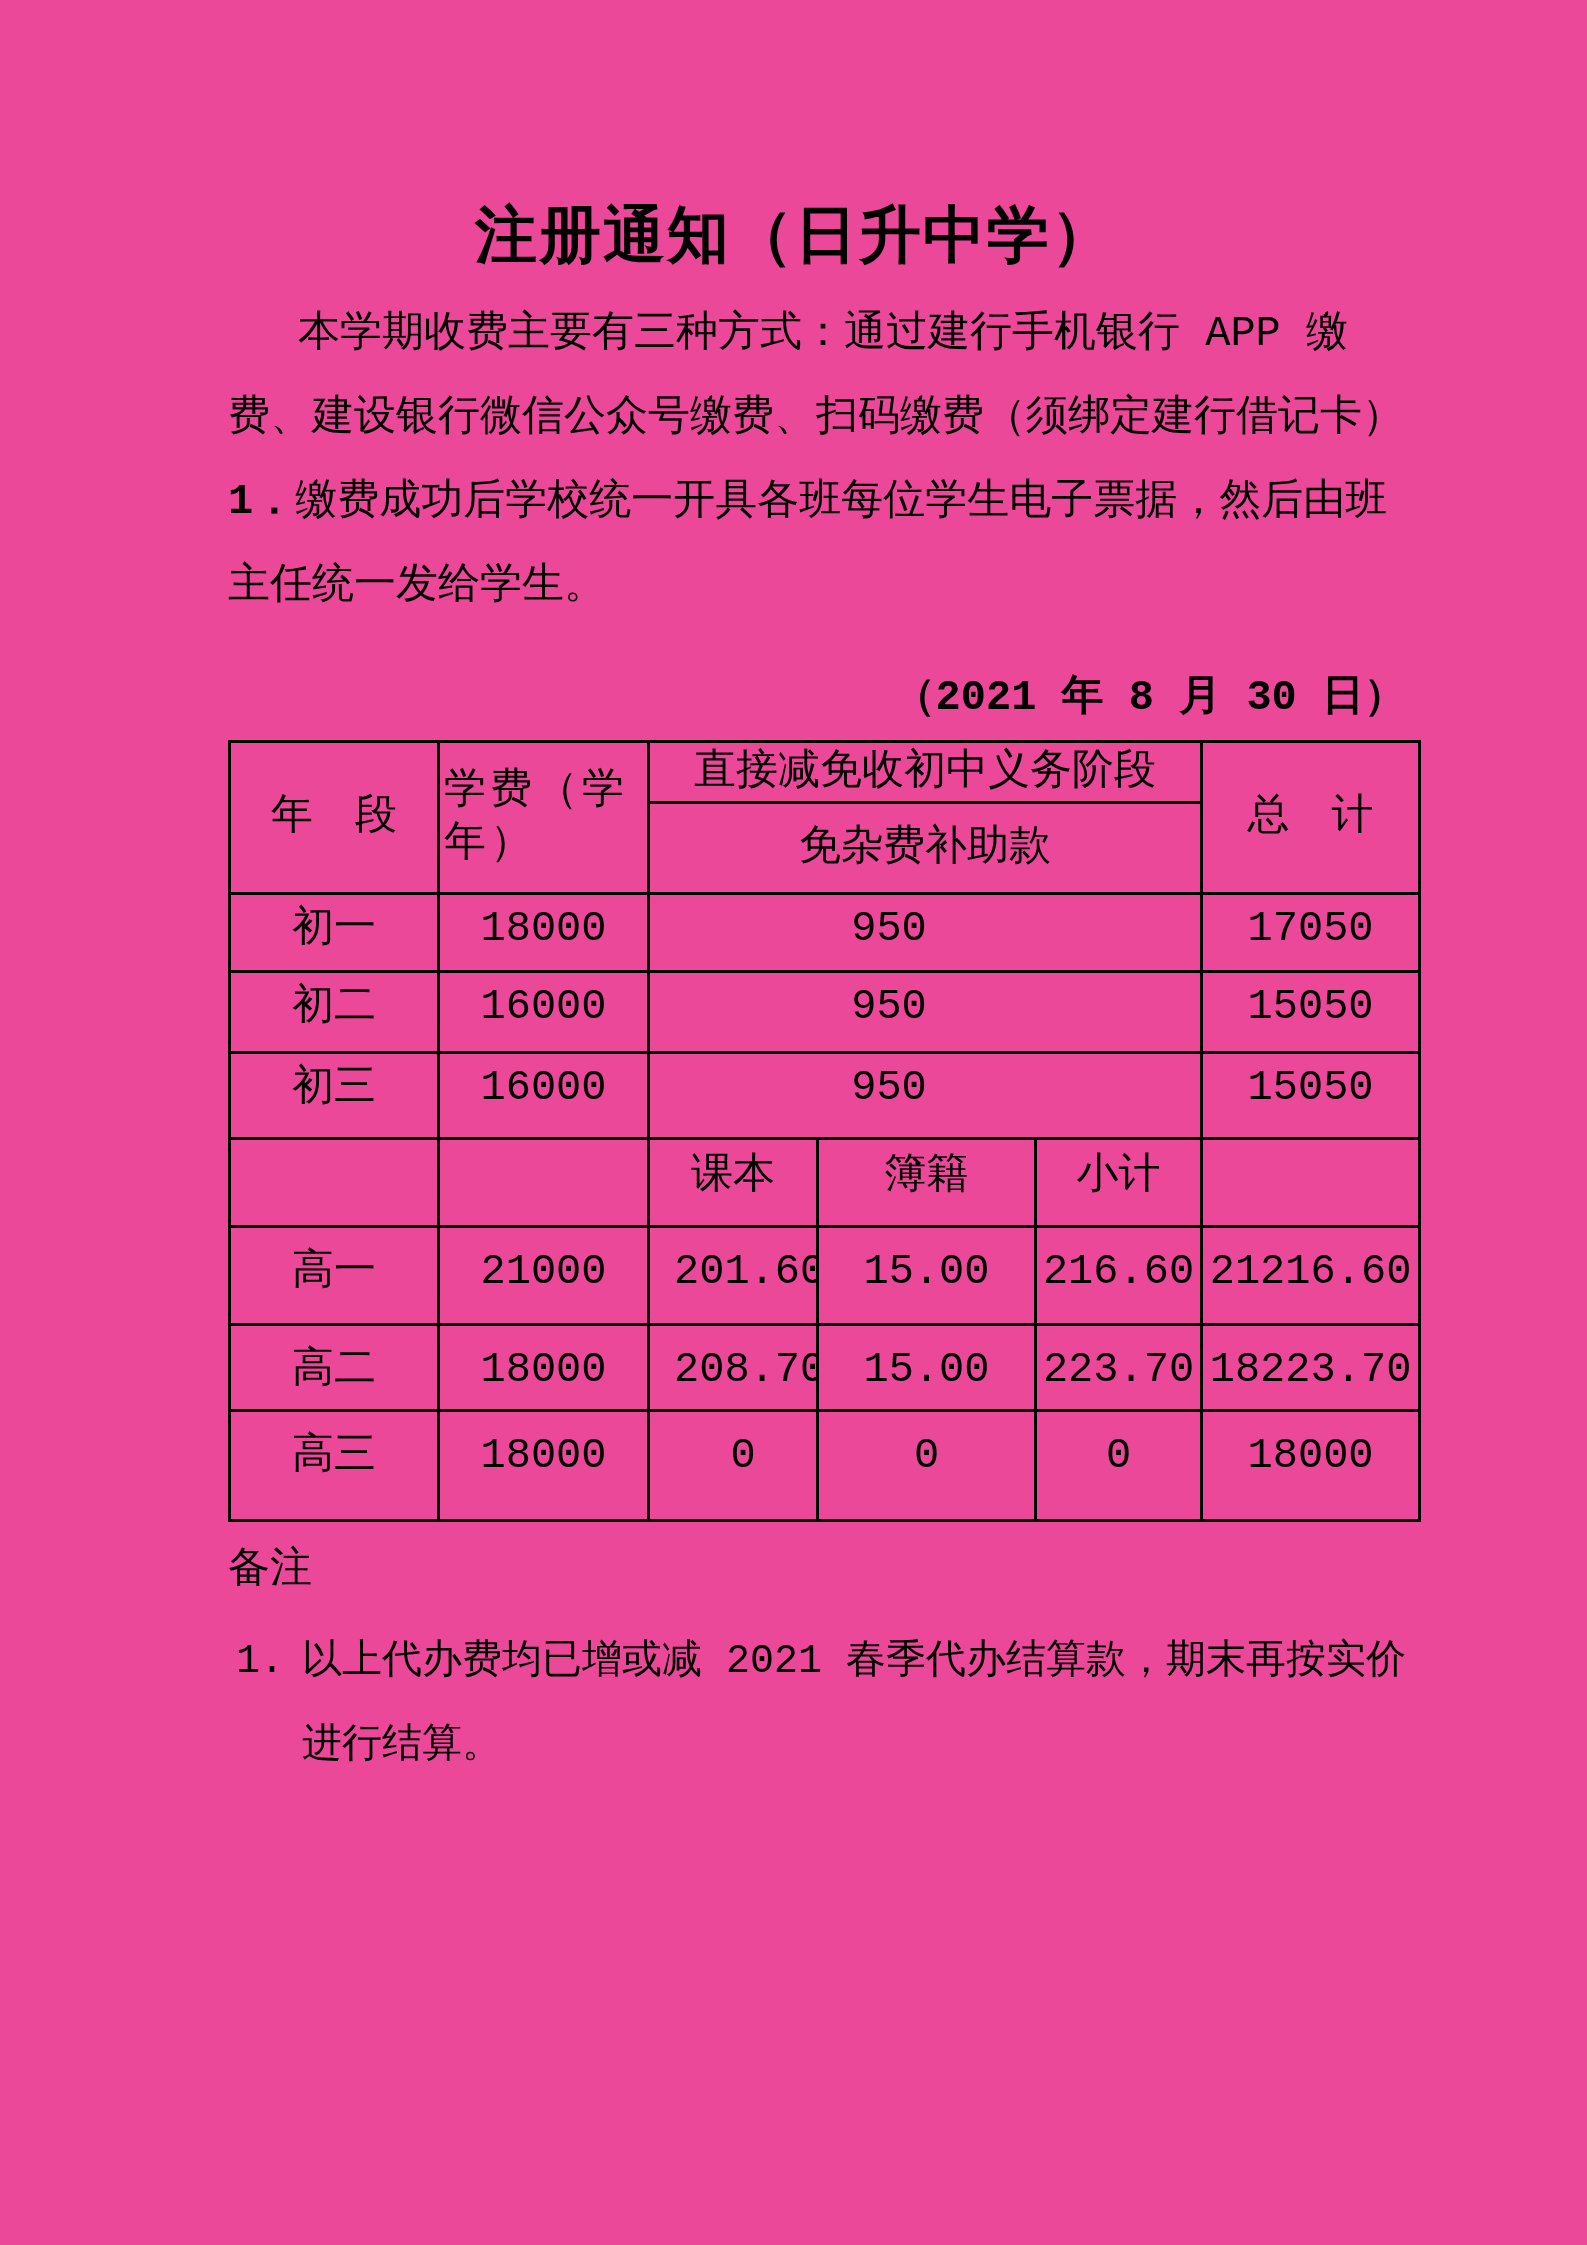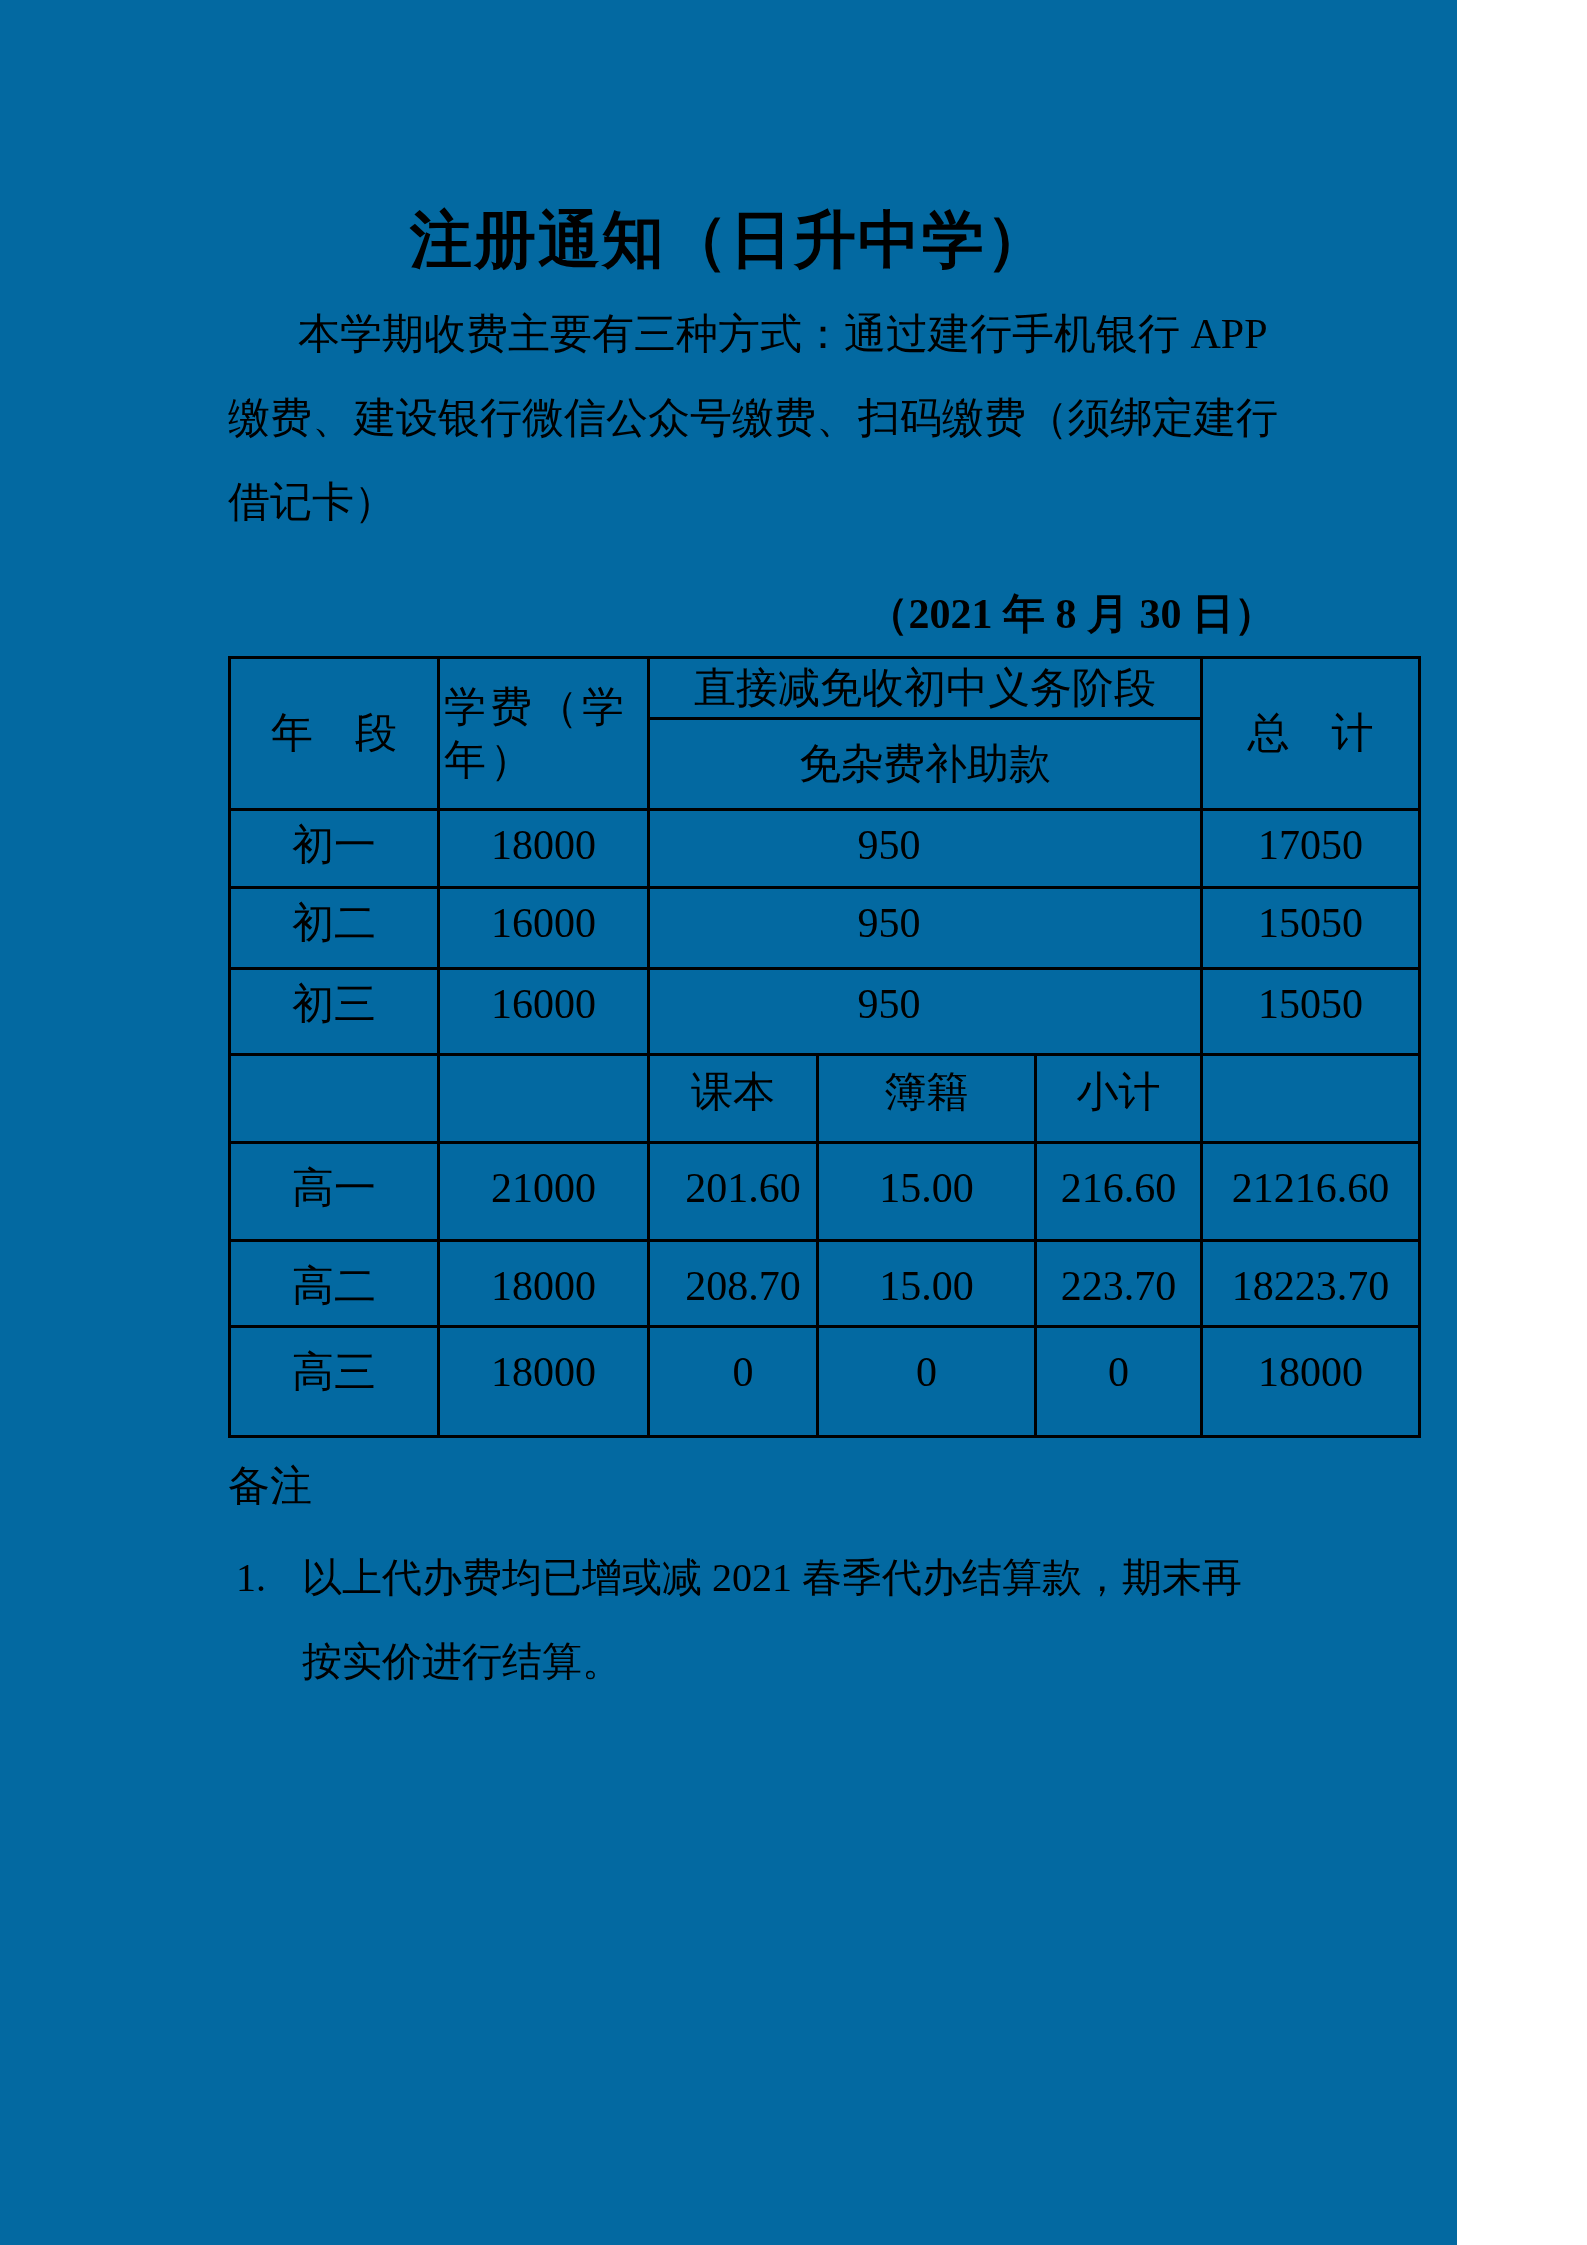--- a/index.html
+++ b/index.html
@@ -9,11 +9,11 @@
   }
   .page {
     position: relative;
-    width: 1457px;
+    width: 1587px;
     height: 2245px;
-    background: #0369a1;
+    background: #ec4899;
     color: #000000;
-    font-family: Liberation Serif, serif;
+    font-family: Liberation Mono, monospace;
     overflow: hidden;
   }
   .content {

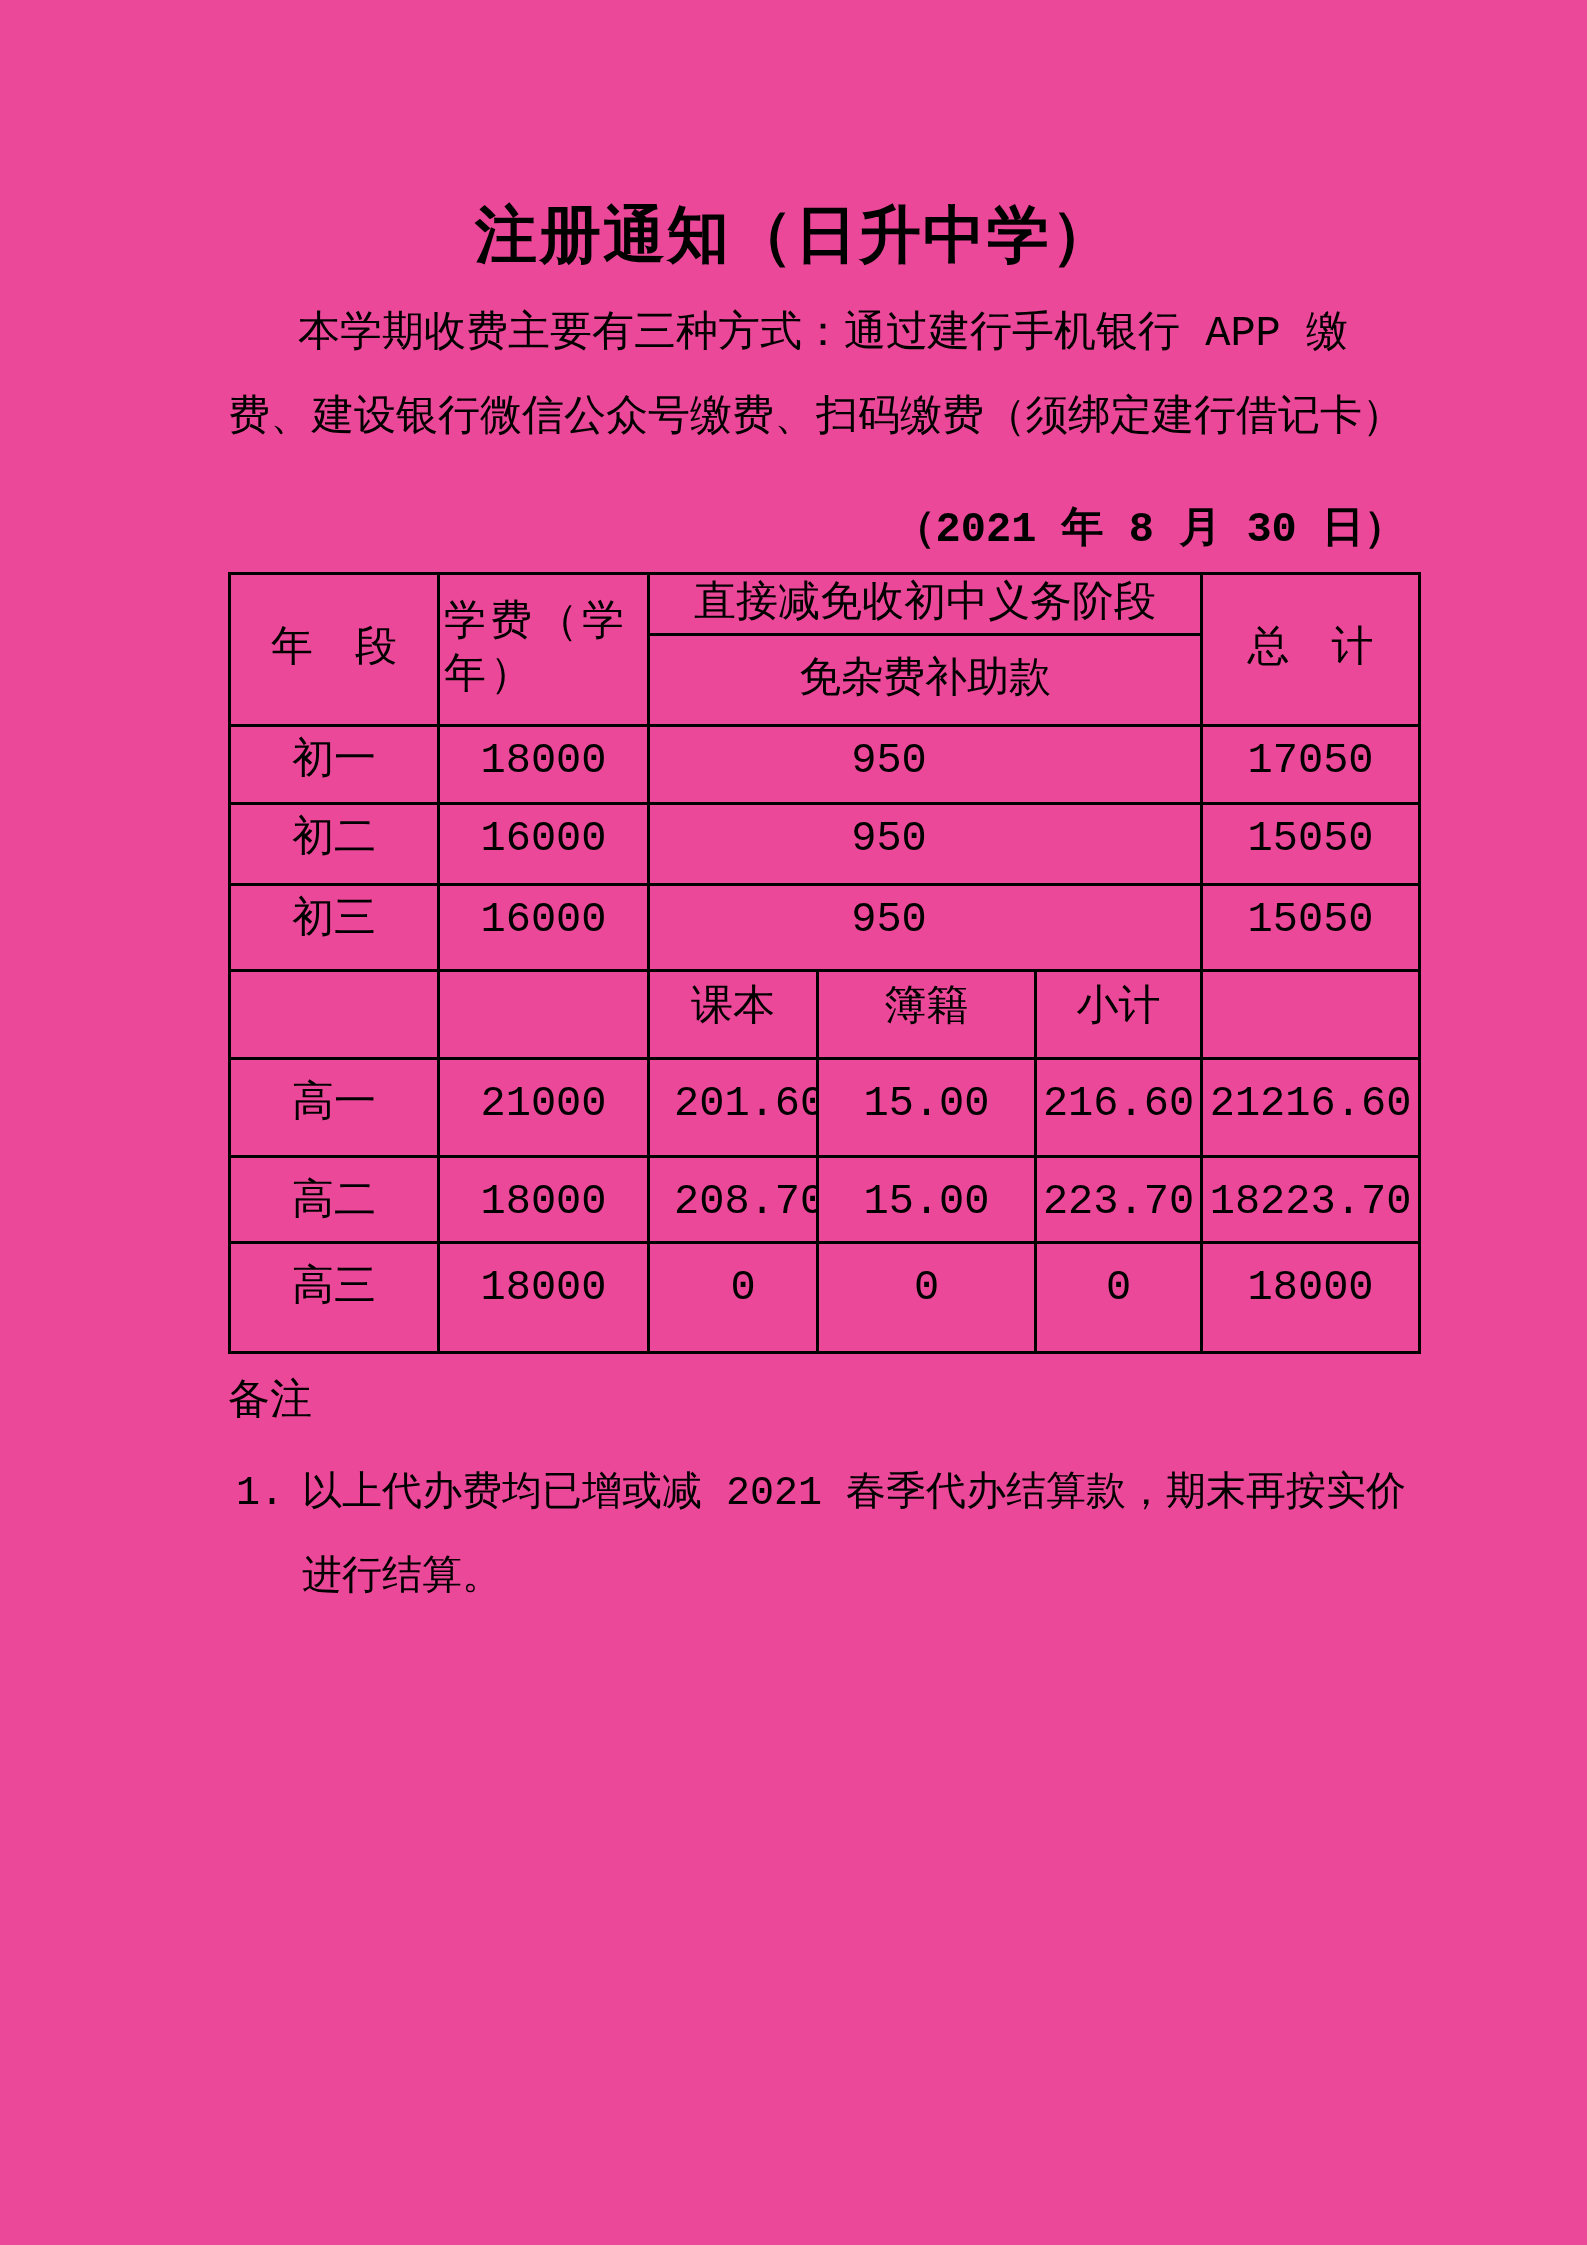--- a/index.html
+++ b/index.html
@@ -128,6 +128,7 @@
 
     <p class="para intro">本学期收费主要有三种方式：通过建行手机银行 APP 缴费、建设银行微信公众号缴费、扫码缴费（须绑定建行借记卡）</p>
 
+    <p class="para item-1"><span class="num-bold">1．</span><span>缴费成功后学校统一开具各班每位学生电子票据，然后由班主任统一发给学生。</span></p>
 
     <div class="para item-2">
       <span class="item-date">（2021 年 8 月 30 日）</span>

